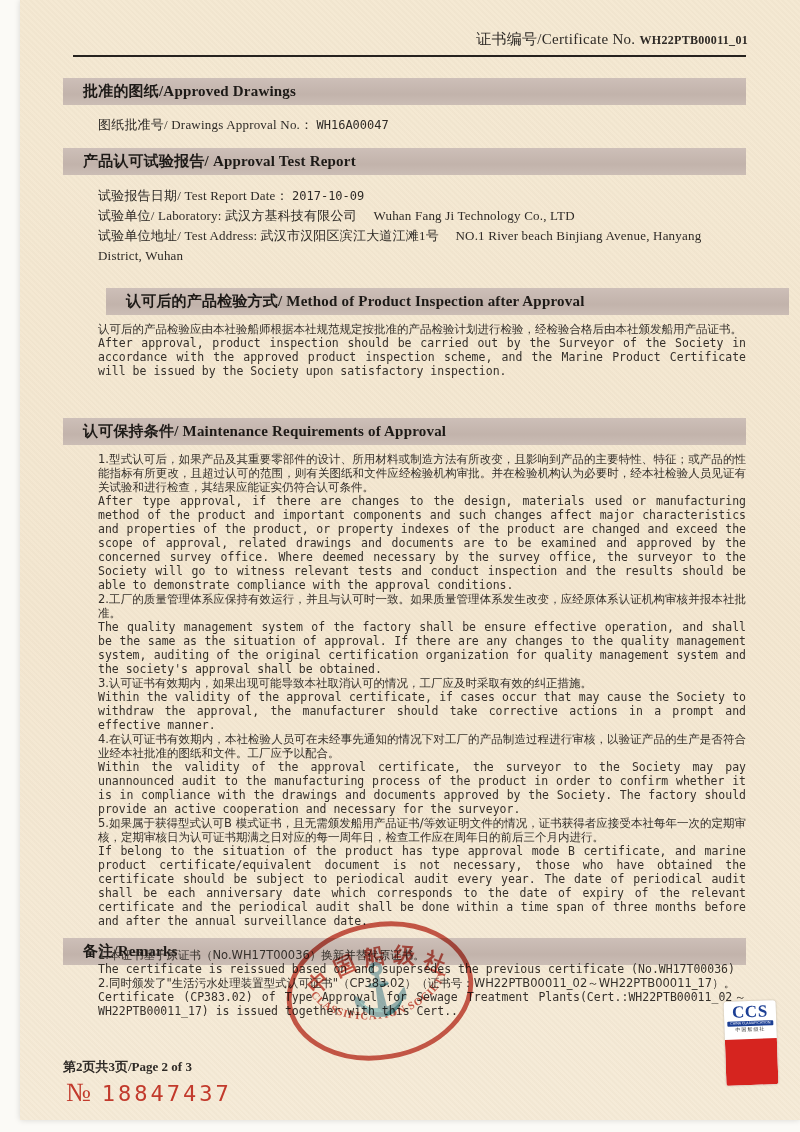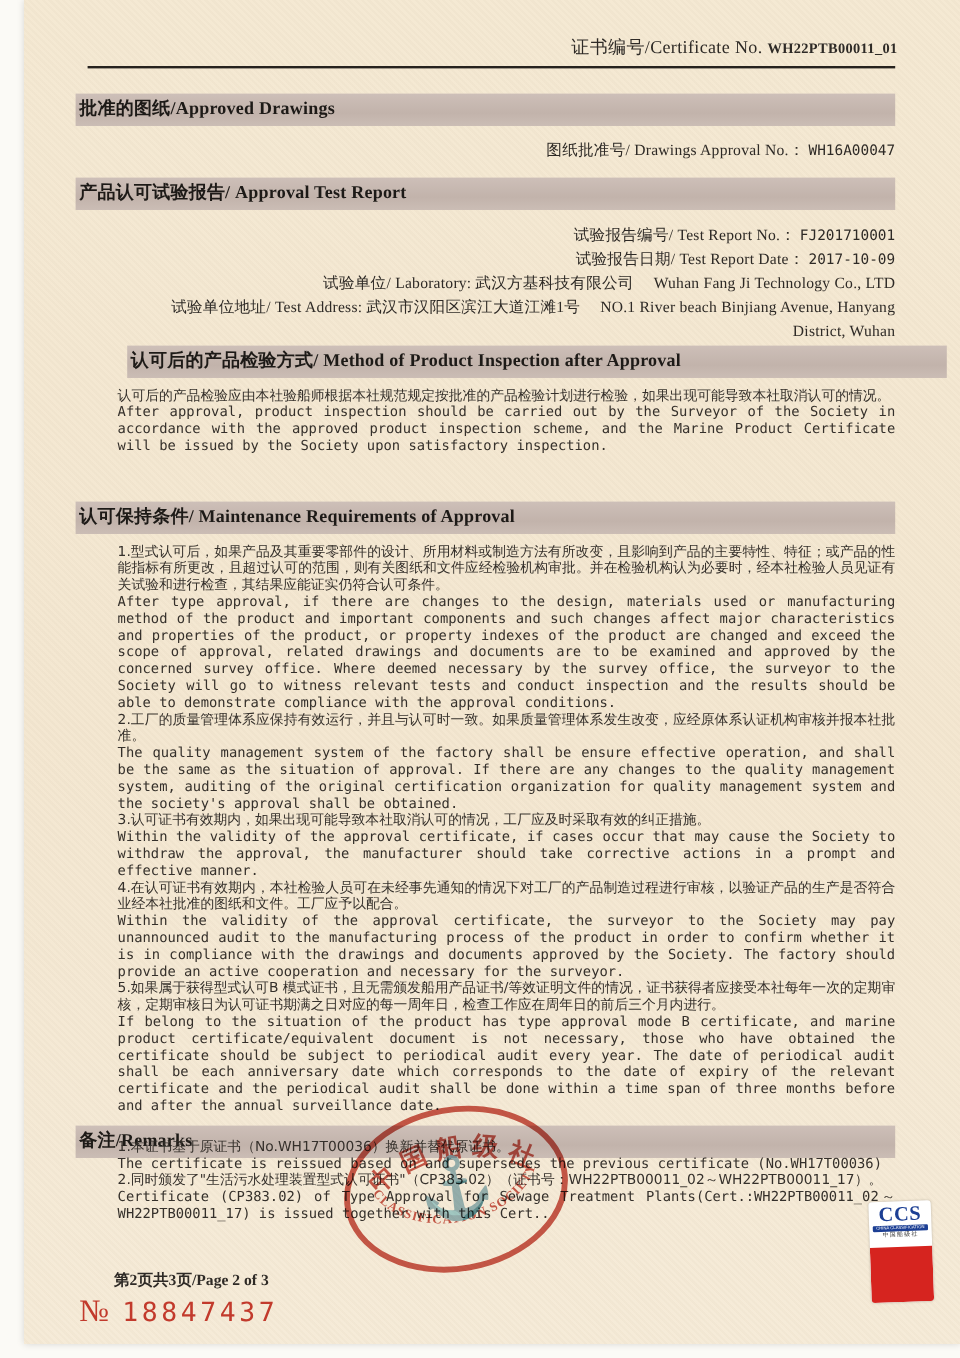--- a/index.html
+++ b/index.html
@@ -29,7 +29,7 @@
     position:absolute;left:43px;width:683px;height:27px;
     background:linear-gradient(180deg,#cdbfb8 0%,#c2b3ab 60%,#cbbdb5 100%);
     font-weight:bold;font-size:15px;line-height:27px;
-    padding-left:3px;box-sizing:border-box;
+    padding-left:20px;box-sizing:border-box;
     letter-spacing:.2px;color:#1d1a17;
   }
   .content{position:absolute;left:78px;width:648px;text-align:right;}

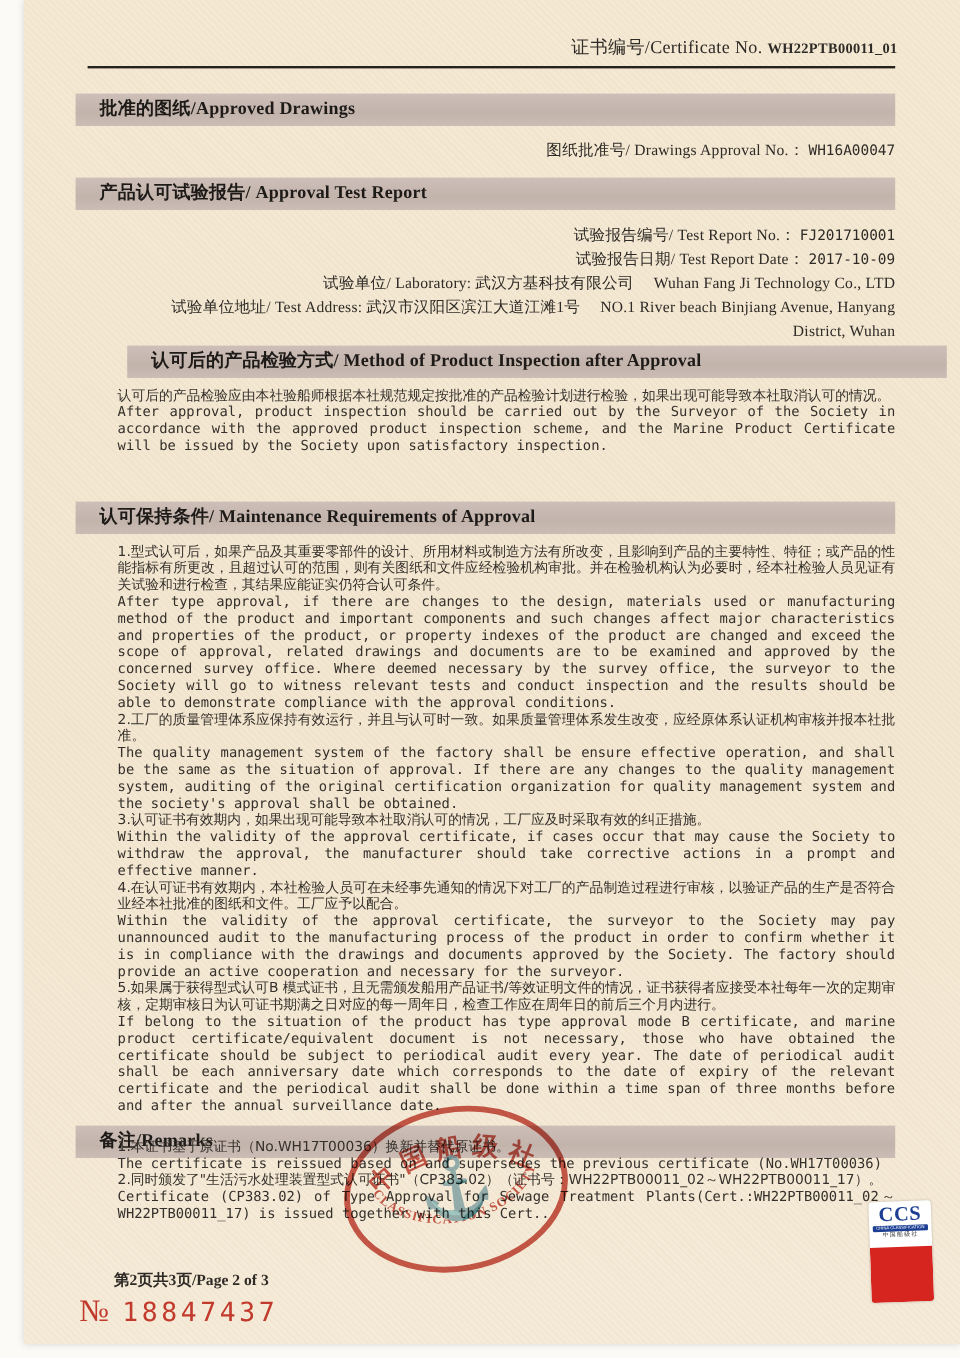--- a/index.html
+++ b/index.html
@@ -32,7 +32,7 @@
     padding-left:20px;box-sizing:border-box;
     letter-spacing:.2px;color:#1d1a17;
   }
-  .content{position:absolute;left:78px;width:648px;text-align:right;}
+  .content{position:absolute;left:78px;width:648px;}
   .field{font-size:13px;line-height:20px;}
   .field .lbl{letter-spacing:.2px;}
   .field .val{font-family:"DejaVu Sans Mono", monospace;font-size:12px;}

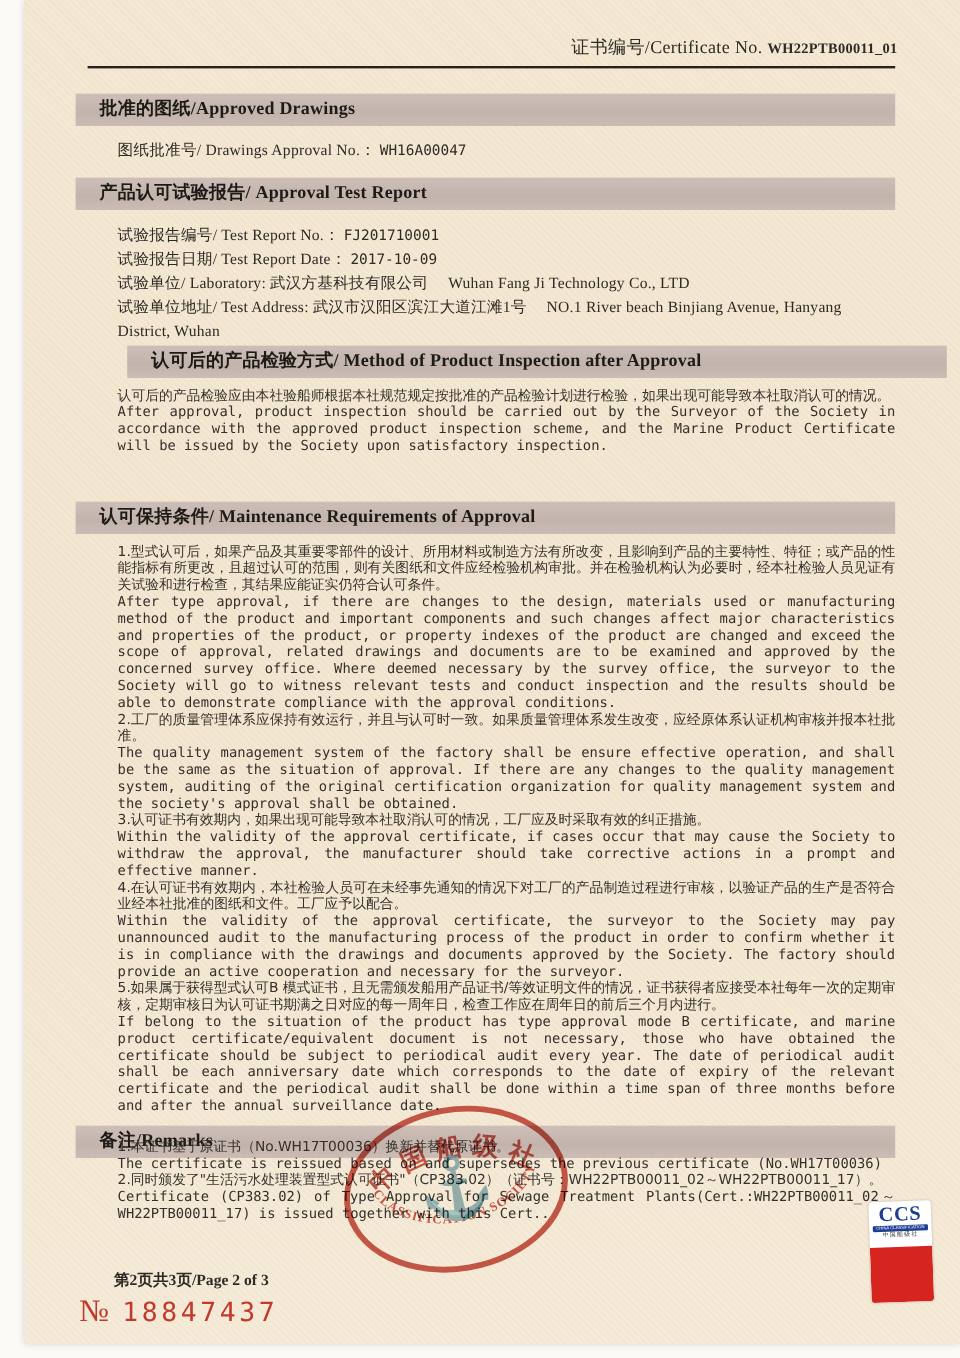--- a/index.html
+++ b/index.html
@@ -94,10 +94,6 @@
   <div class="bar" style="top:148px;">产品认可试验报告/ Approval Test Report</div>
   <div class="content" style="top:186px;position:absolute;">
     <div class="field">
-      <span class="lbl">试验报告编号/ Test Report No.：</span>
-      <span class="val">FJ201710001</span>
-    </div>
-    <div class="field">
       <span class="lbl">试验报告日期/ Test Report Date：</span>
       <span class="val">2017-10-09</span>
     </div>

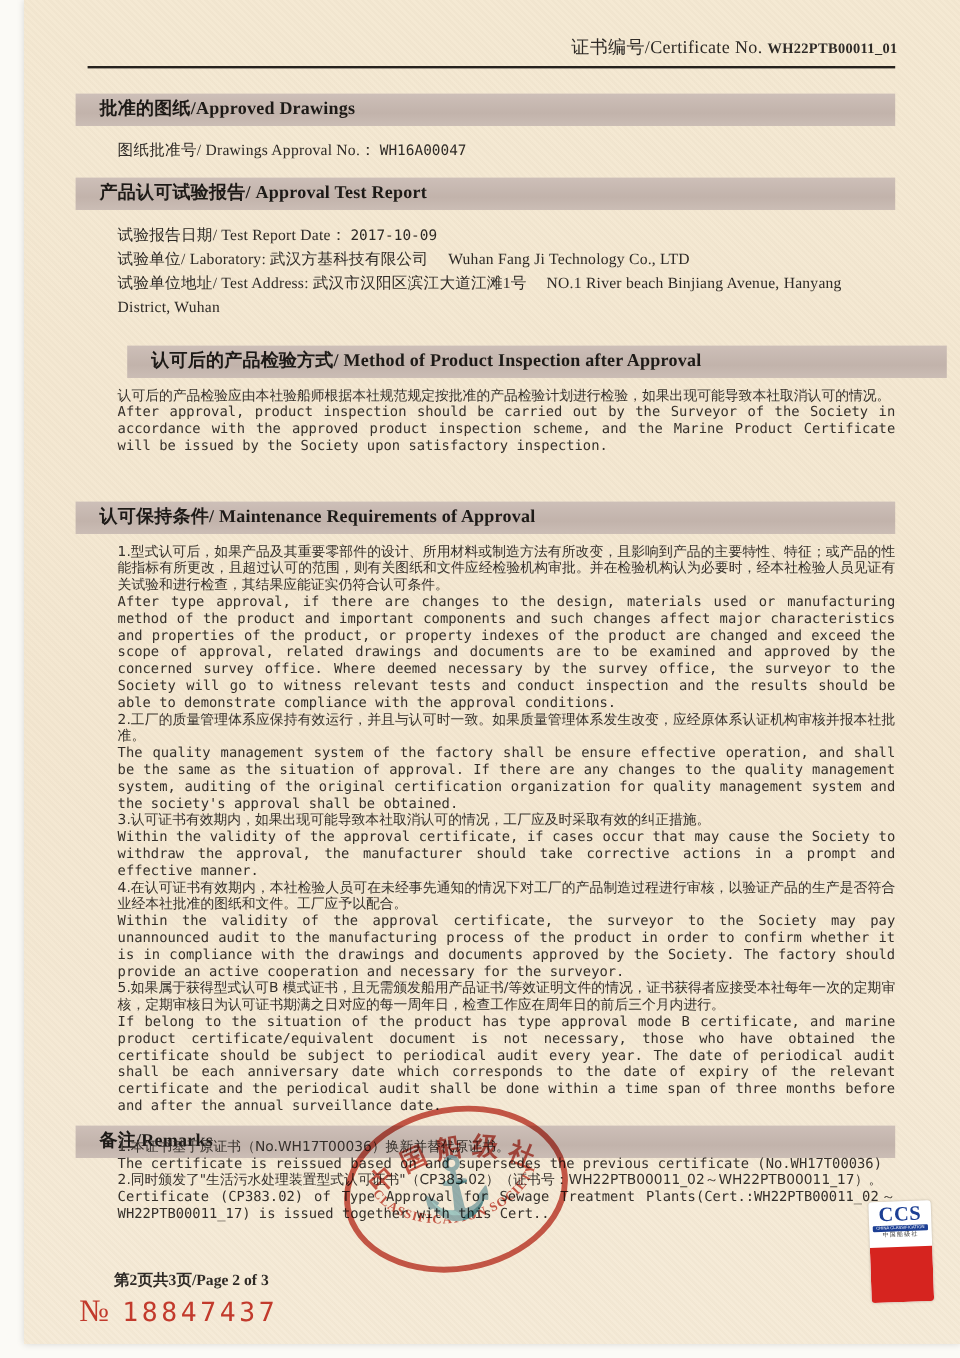--- a/index.html
+++ b/index.html
@@ -109,7 +109,7 @@
 
   <div class="bar" style="top:288px;margin-left:43px;">认可后的产品检验方式/ Method of Product Inspection after Approval</div>
   <div class="content body-text" style="top:322px;position:absolute;">
-    <div class="zh">认可后的产品检验应由本社验船师根据本社规范规定按批准的产品检验计划进行检验，如果出现可能导致本社取消认可的情况。</div>
+    <div class="zh">认可后的产品检验应由本社验船师根据本社规范规定按批准的产品检验计划进行检验，经检验合格后由本社颁发船用产品证书。</div>
     <div>After approval, product inspection should be carried out by the Surveyor of the Society in accordance with the approved product inspection scheme, and the Marine Product Certificate will be issued by the Society upon satisfactory inspection.</div>
   </div>
 

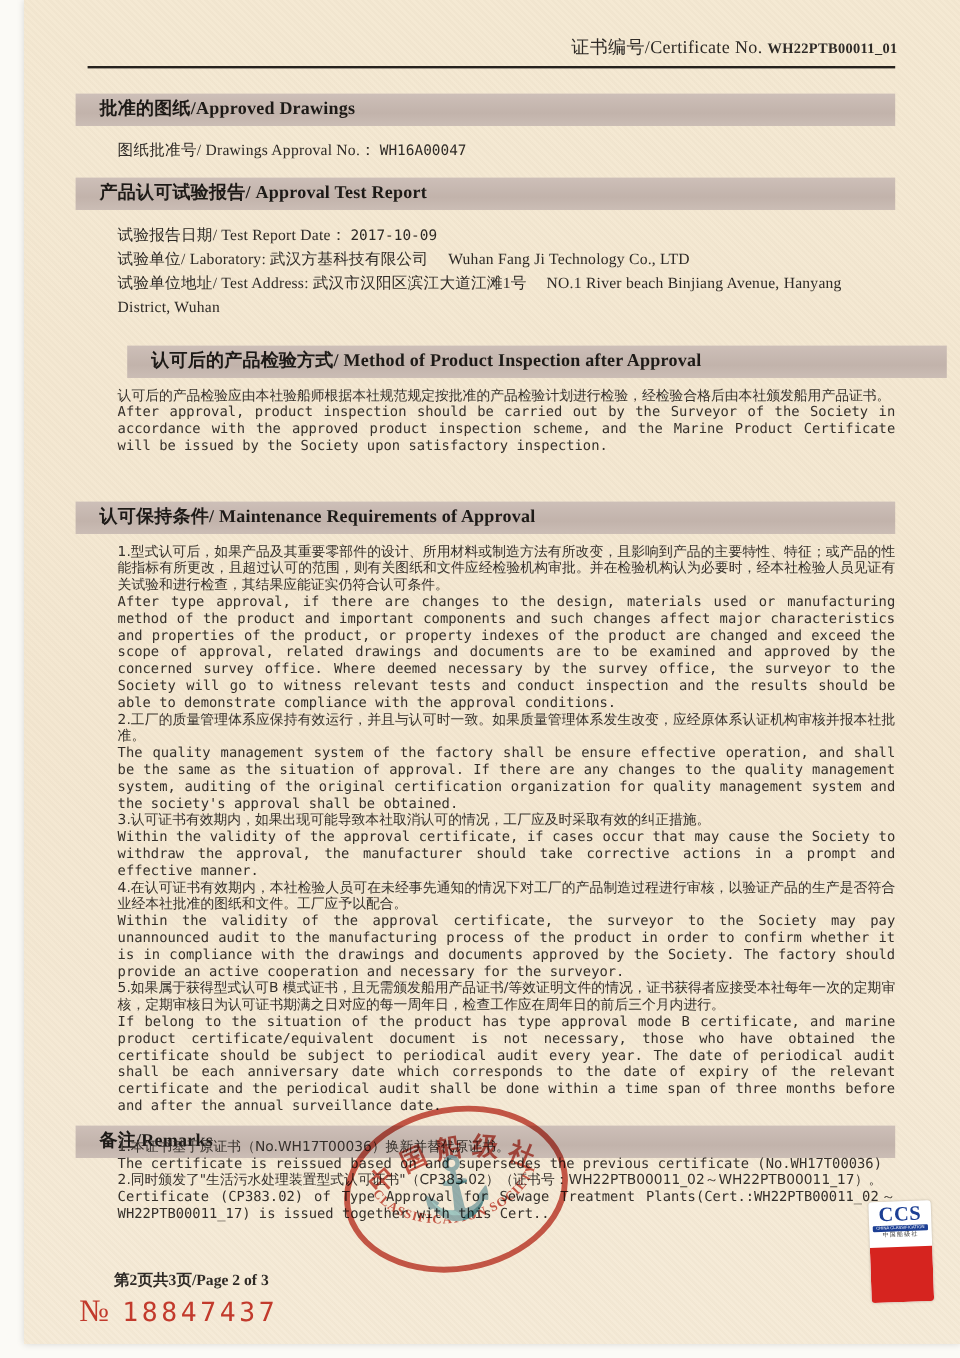--- a/index.html
+++ b/index.html
@@ -48,7 +48,7 @@
     transform:rotate(-10deg);
   }
   .footer-page{
-    position:absolute;left:43px;top:1058px;font-size:13px;font-weight:bold;margin-left:32px;
+    position:absolute;left:43px;top:1058px;font-size:13px;font-weight:bold;
   }
   .serial{
     position:absolute;left:46px;top:1078px;

